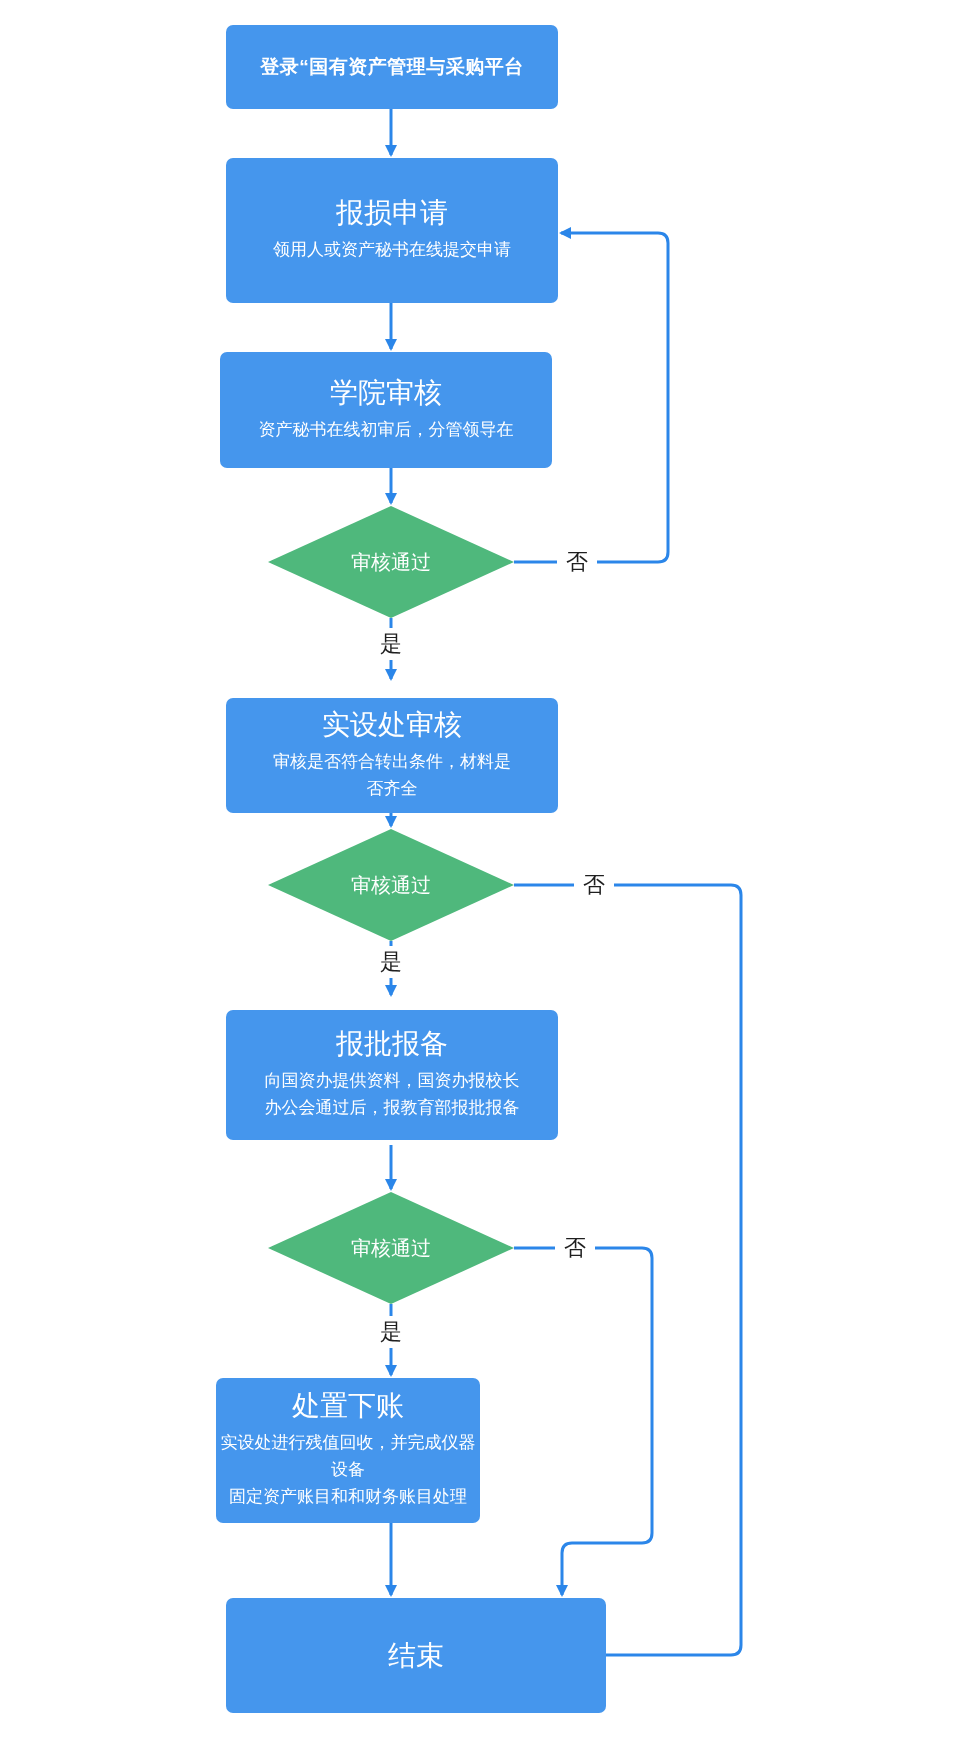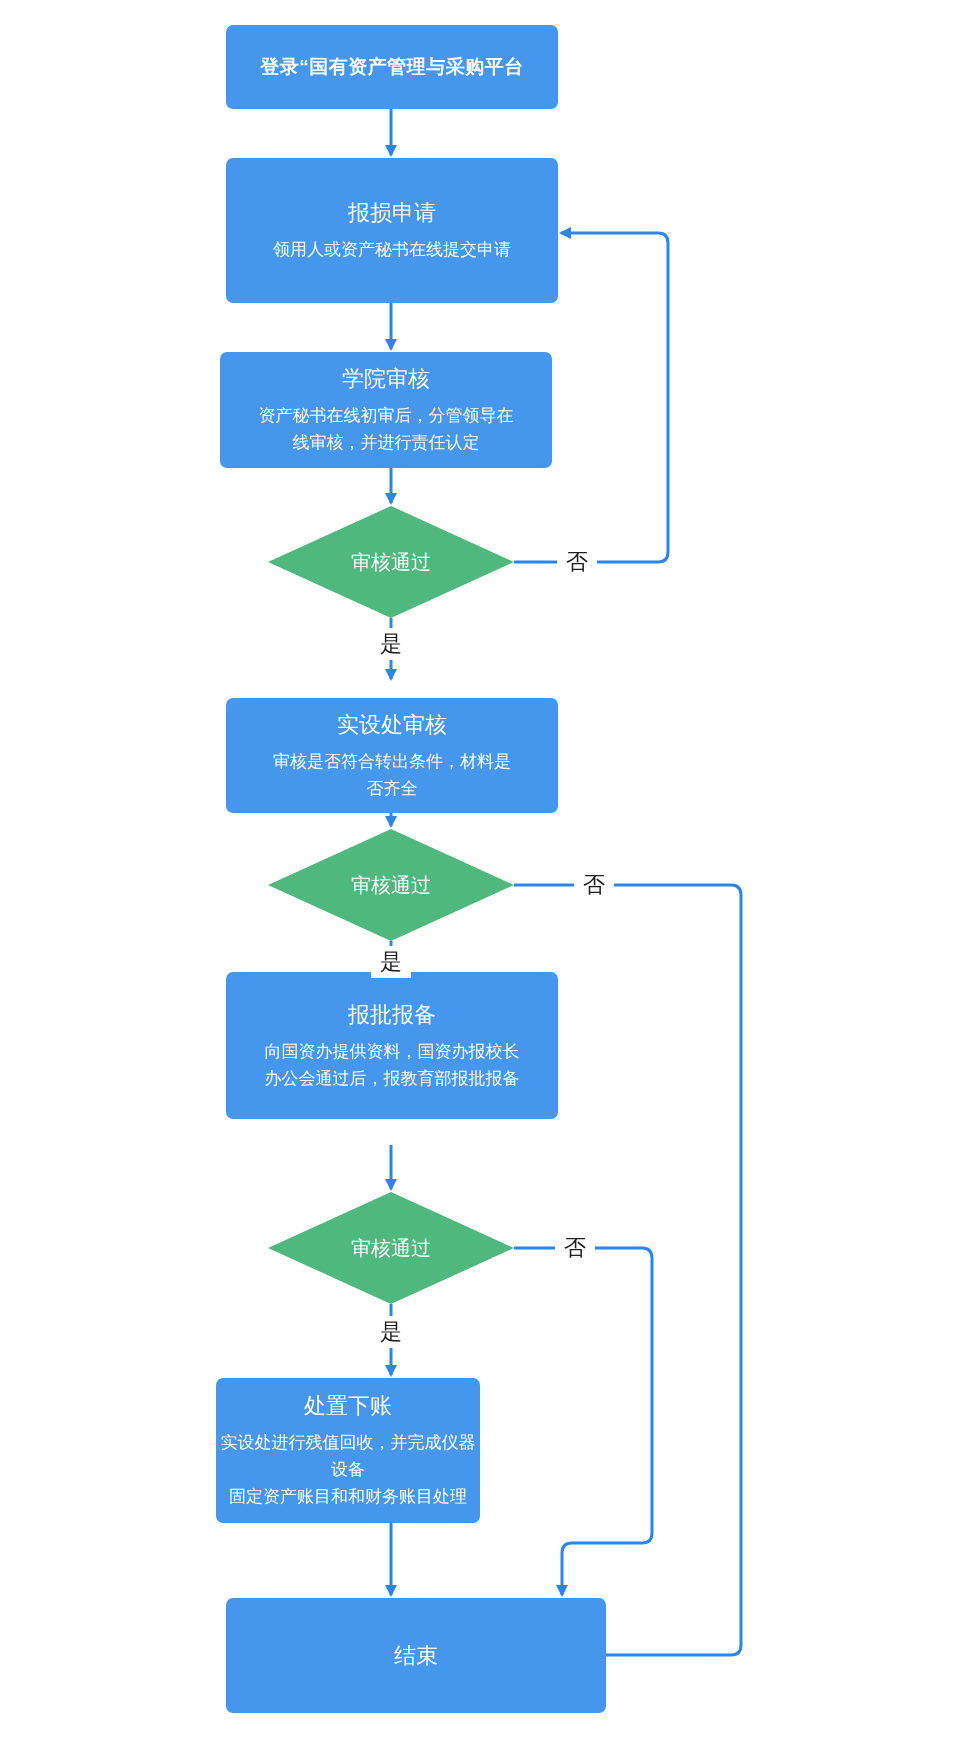--- a/index.html
+++ b/index.html
@@ -48,7 +48,7 @@
     color:var(--node-text);
   }
   .node-title{
-    font-size:22px;
+    font-size:28px;
     line-height:30px;
     color:var(--node-text);
   }

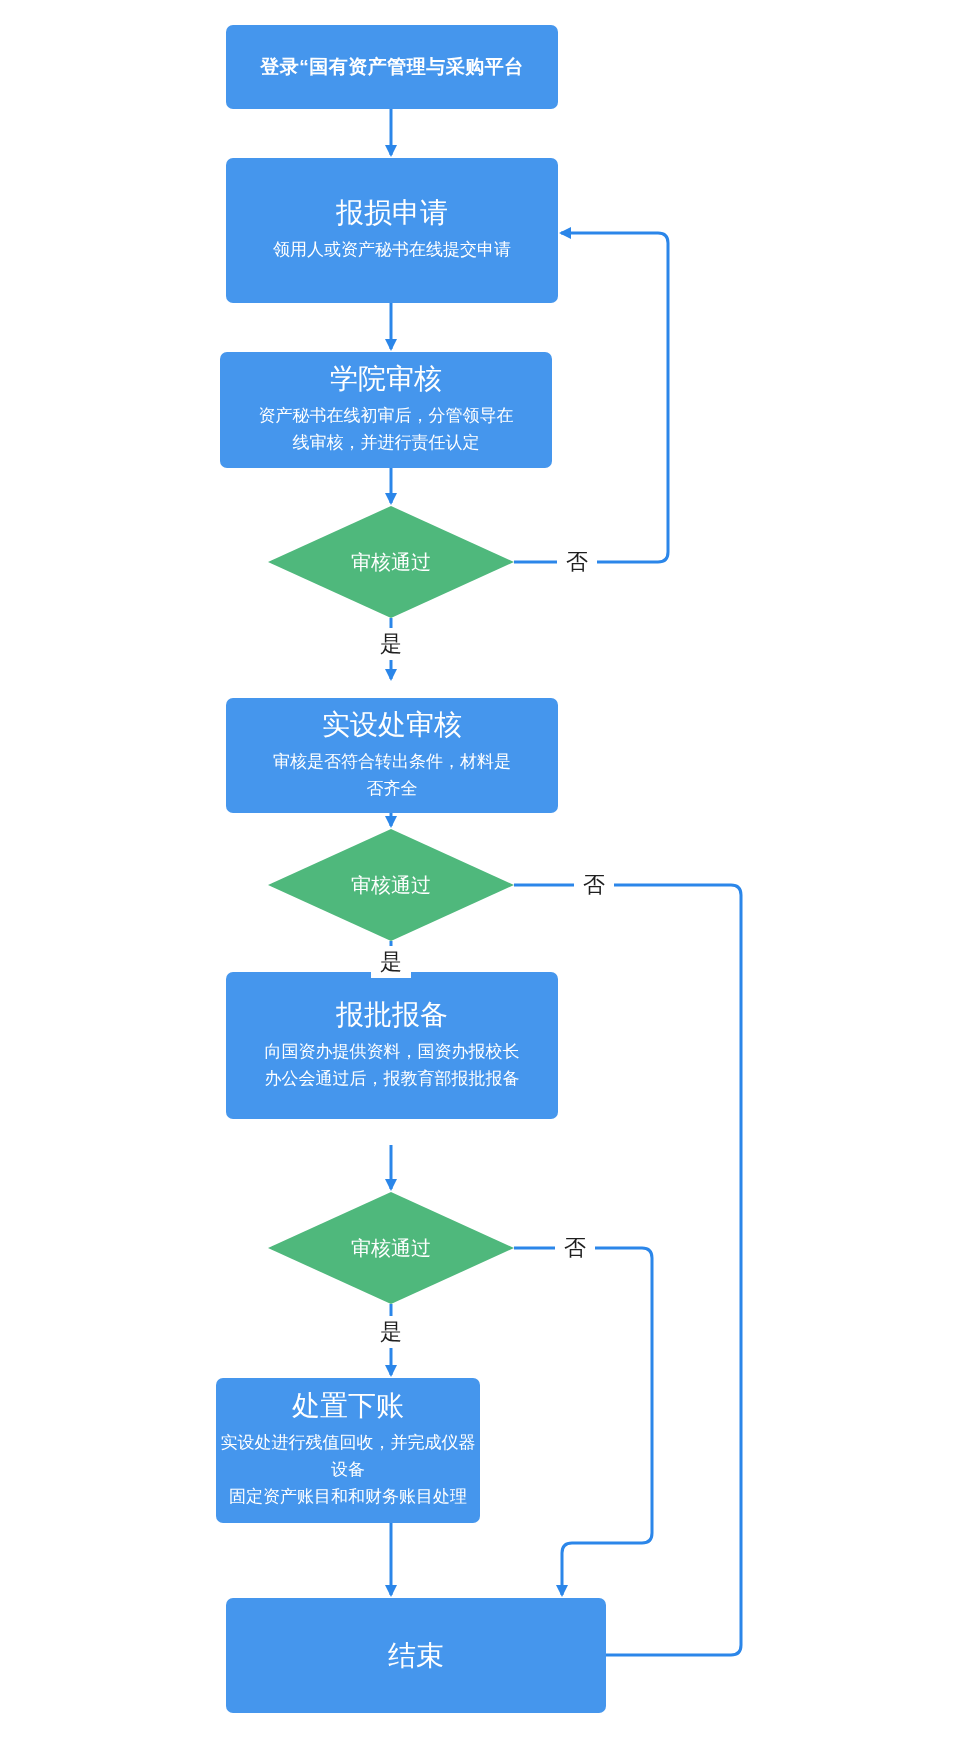--- a/index.html
+++ b/index.html
@@ -128,7 +128,6 @@
     <div class="node-title">学院审核</div>
     <div class="node-desc">
       <div>资产秘书在线初审后，分管领导在</div>
-      <div>线审核，并进行责任认定</div>
     </div>
   </div>
 

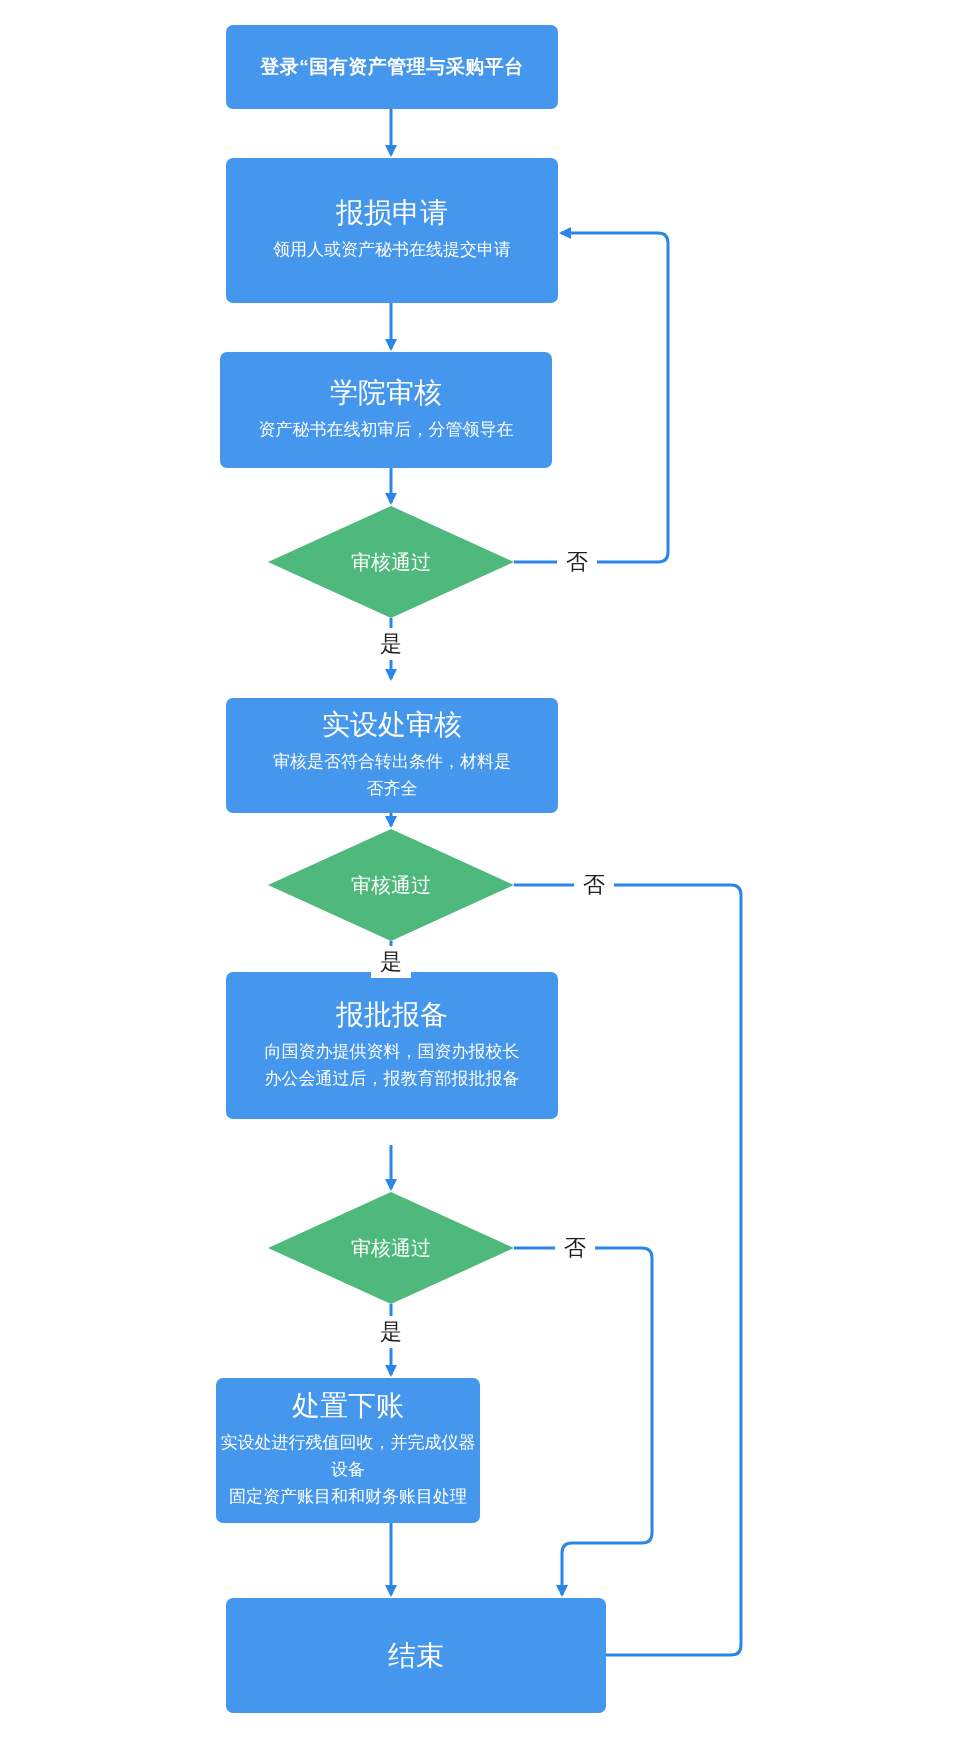--- a/index.html
+++ b/index.html
@@ -139,7 +139,7 @@
     </div>
   </div>
 
-  <div class="node" style="left:226px;top:972px;width:332px;height:147px">
+  <div class="node" style="left:226px;top:1010px;width:332px;height:130px">
     <div class="node-title">报批报备</div>
     <div class="node-desc">
       <div>向国资办提供资料，国资办报校长</div>

